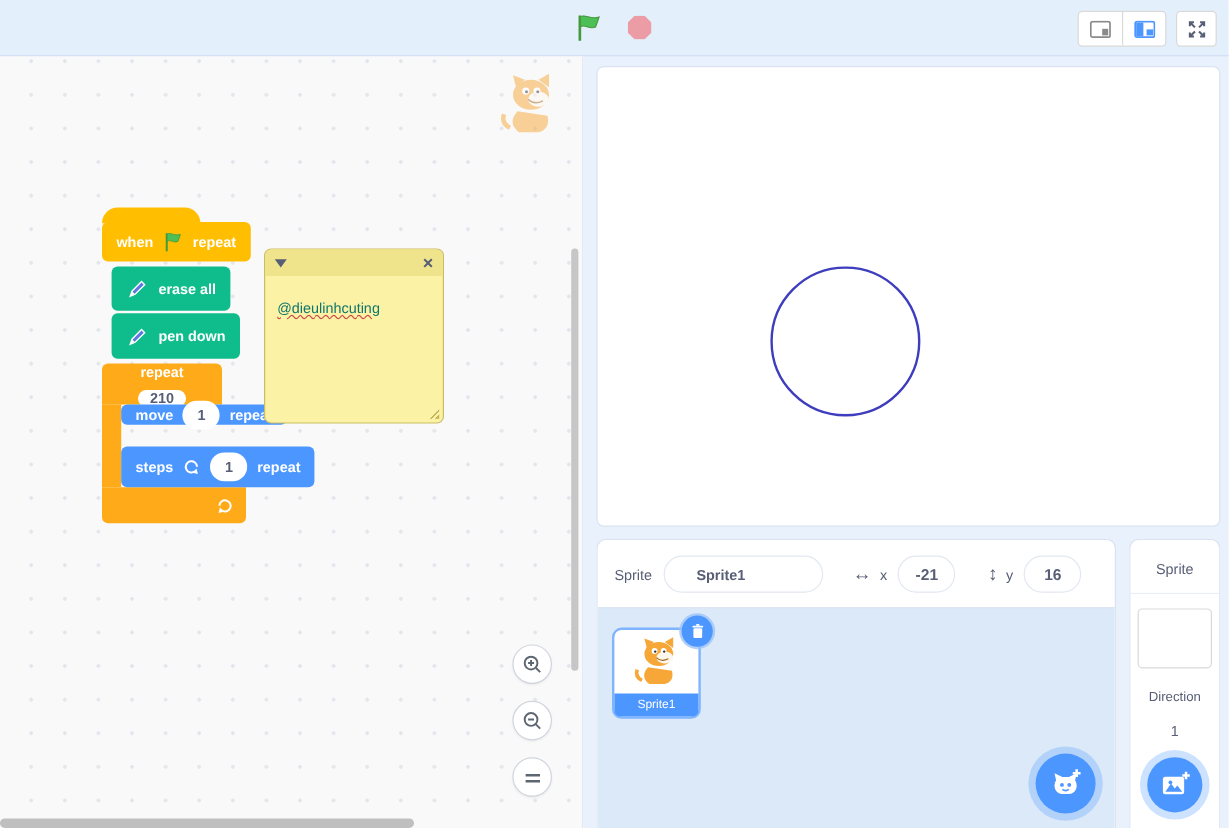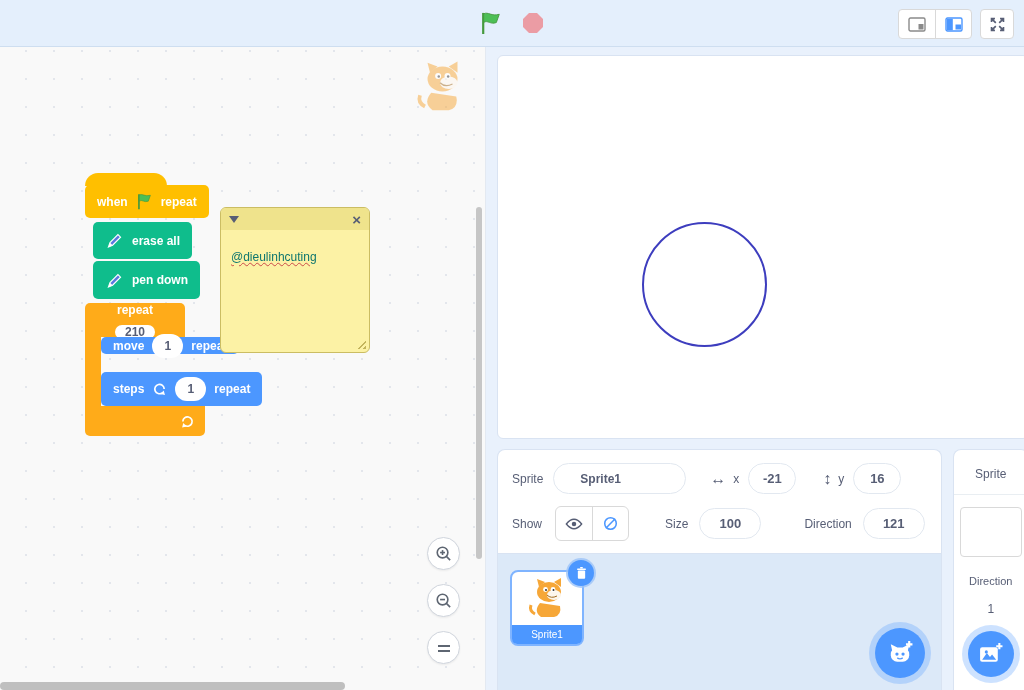--- a/index.html
+++ b/index.html
@@ -287,27 +287,6 @@
               <span class="xy-glyph" style="margin:0 7px 0 27px">↕</span>
               <span class="lbl" style="margin-right:9px">y</span>
               <div class="pill" style="width:48px">16</div>
-            </div>
-            <div class="row2">
-              <span class="lbl" style="margin-right:13px">Show</span>
-              <div class="eye-group">
-                <div class="eye-btn">
-                  <svg width="18" height="14" viewBox="0 0 20 14">
-                    <path d="M1.5 7 Q10 -3.5 18.5 7 Q10 17.5 1.5 7 Z" fill="none" stroke="#575E75" stroke-width="1.5"></path>
-                    <circle cx="10" cy="7" r="2.5" fill="#575E75"></circle>
-                  </svg>
-                </div>
-                <div class="eye-btn">
-                  <svg width="17" height="17" viewBox="0 0 20 20">
-                    <circle cx="10" cy="10" r="6.8" fill="none" stroke="#4C97FF" stroke-width="1.8"></circle>
-                    <line x1="4.5" y1="15.5" x2="15.5" y2="4.5" stroke="#4C97FF" stroke-width="1.8"></line>
-                  </svg>
-                </div>
-              </div>
-              <span class="lbl" style="margin:0 11px 0 36px">Size</span>
-              <div class="pill" style="width:62px">100</div>
-              <span class="lbl" style="margin:0 11px 0 43px">Direction</span>
-              <div class="pill" style="width:62px">121</div>
             </div>
           </div>
 

